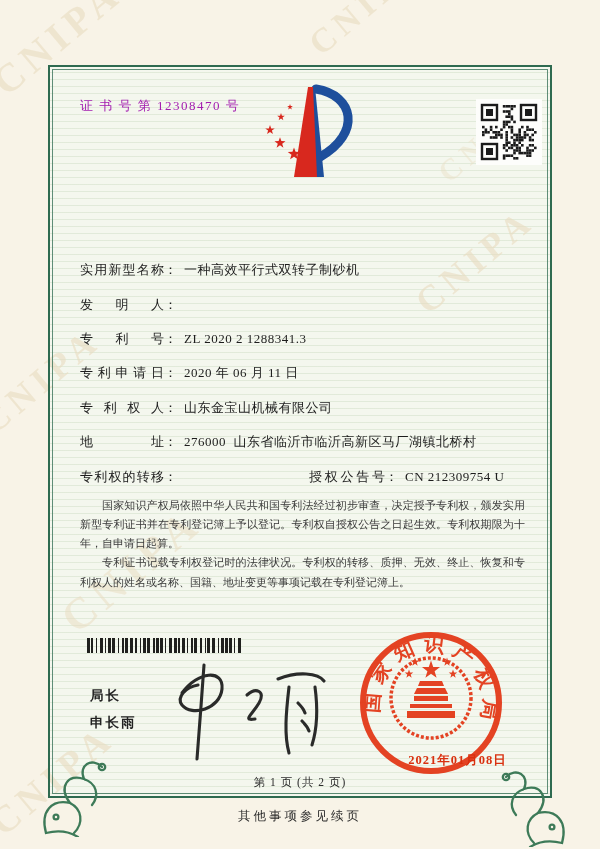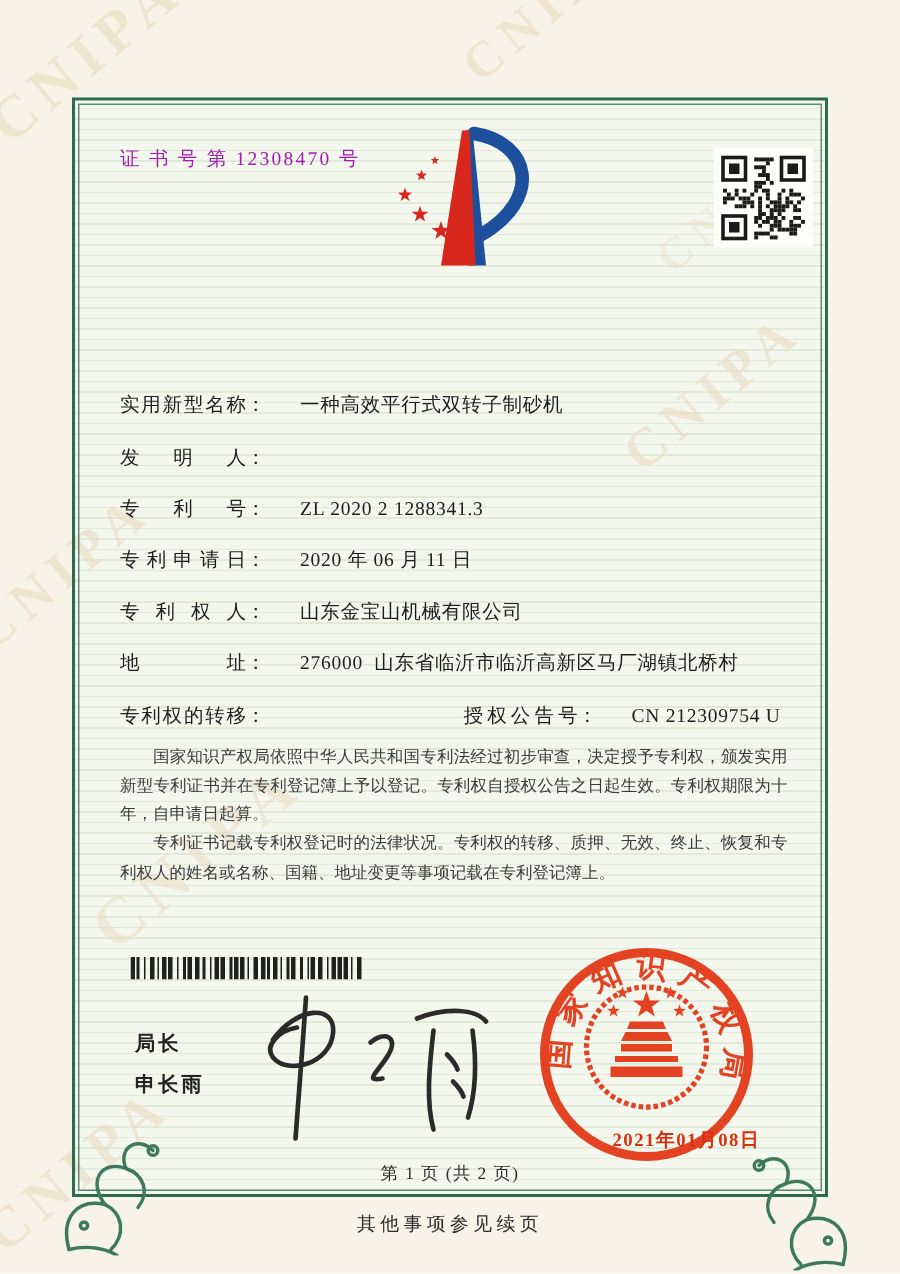--- a/index.html
+++ b/index.html
@@ -40,7 +40,7 @@
   .field-row { height:34.4px; display:flex; align-items:center; font-size:13px; color:#1d1d1d; }
   .f-label { display:inline-block; width:84px; text-align:justify; text-align-last:justify; letter-spacing:0; }
   .f-colon { margin:0 2px 0 0; }
-  .f-value { margin-left:21px; letter-spacing:.5px; white-space:pre; }
+  .f-value { margin-left:5px; letter-spacing:.5px; white-space:pre; }
   .grant-row { position:relative; }
   .grant-2 { position:absolute; left:229px; display:flex; align-items:center; }
   .grant-2 .f-label { width:76px;font-family:Liberation Mono, monospace; }

